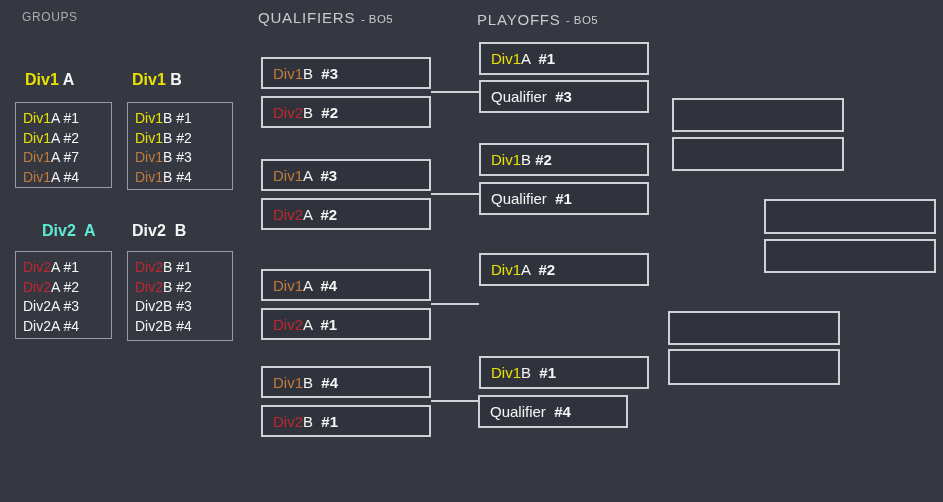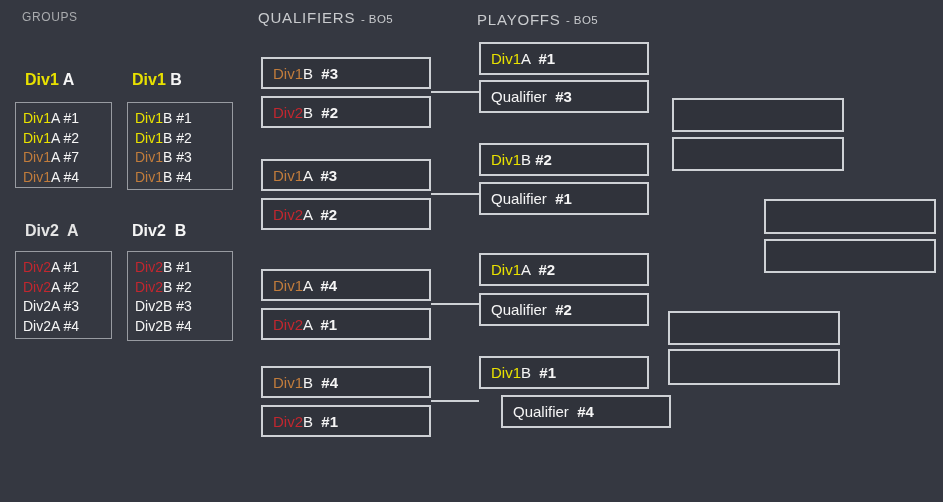--- a/index.html
+++ b/index.html
@@ -33,7 +33,7 @@
 
   <div class="abs gheading" style="left:25px;top:71px"><span style="color: rgb(232, 225, 0);">Div1</span><span style="color: rgb(245, 245, 245);"> A</span></div>
   <div class="abs gheading" style="left:132px;top:71px"><span style="color: rgb(232, 225, 0);">Div1</span><span style="color: rgb(245, 245, 245);"> B</span></div>
-  <div class="abs gheading" style="left:25px;top:222px"><span style="color: #e5e5e5;">Div2  A</span></div>
+  <div class="abs gheading" style="left:25px;top:222px"><span style="color: #5eead4; margin-left: 17px;">Div2  A</span></div>
   <div class="abs gheading" style="left:132px;top:222px"><span style="color: rgb(245, 245, 245); margin-top: 24px;">Div2  B</span></div>
 
   <div class="abs gbox" style="left:15px;top:102px;width:97px;height:86px">

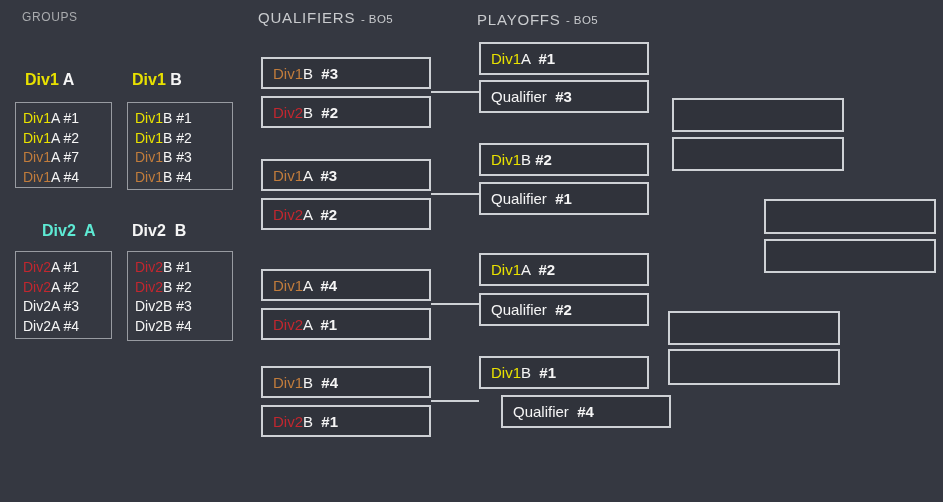--- a/index.html
+++ b/index.html
@@ -117,9 +117,6 @@
   <div class="abs slot" style="left:479px;top:253px;width:170px;height:33px">
     <span class="slot-text"><span style="color: rgb(232, 225, 0);">Div1</span><span style="color: rgb(245, 245, 245);">A  </span><span class="b" style="color: rgb(245, 245, 245);">#2</span></span>
     </div>
-  <div class="abs slot" style="left:479px;top:293px;width:170px;height:33px">
-    <span class="slot-text"><span style="color: rgb(245, 245, 245);">Qualifier  </span><span class="b" style="color: rgb(245, 245, 245);">#2</span></span>
-    </div>
 
   <div class="abs slot" style="left:479px;top:356px;width:170px;height:33px">
     <span class="slot-text"><span style="color: rgb(232, 225, 0);">Div1</span><span style="color: rgb(245, 245, 245);">B  </span><span class="b" style="color: rgb(245, 245, 245);">#1</span></span>

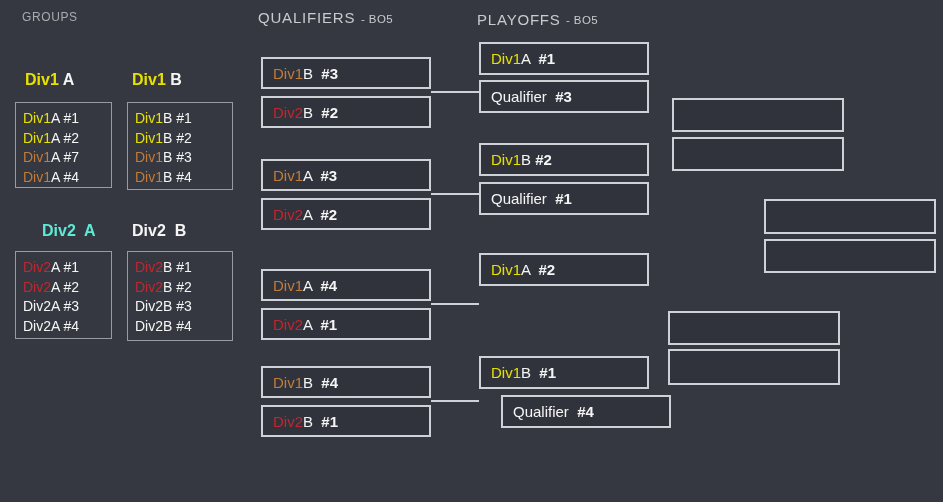--- a/index.html
+++ b/index.html
@@ -121,7 +121,7 @@
   <div class="abs slot" style="left:479px;top:356px;width:170px;height:33px">
     <span class="slot-text"><span style="color: rgb(232, 225, 0);">Div1</span><span style="color: rgb(245, 245, 245);">B  </span><span class="b" style="color: rgb(245, 245, 245);">#1</span></span>
     </div>
-  <div class="abs slot" style="left:501px;top:395px;width:170px;height:33px">
+  <div class="abs slot" style="left:478px;top:395px;width:150px;height:33px">
     <span class="slot-text"><span style="color: rgb(245, 245, 245);">Qualifier  </span><span class="b" style="color: rgb(245, 245, 245);">#4</span></span>
     </div>
 

